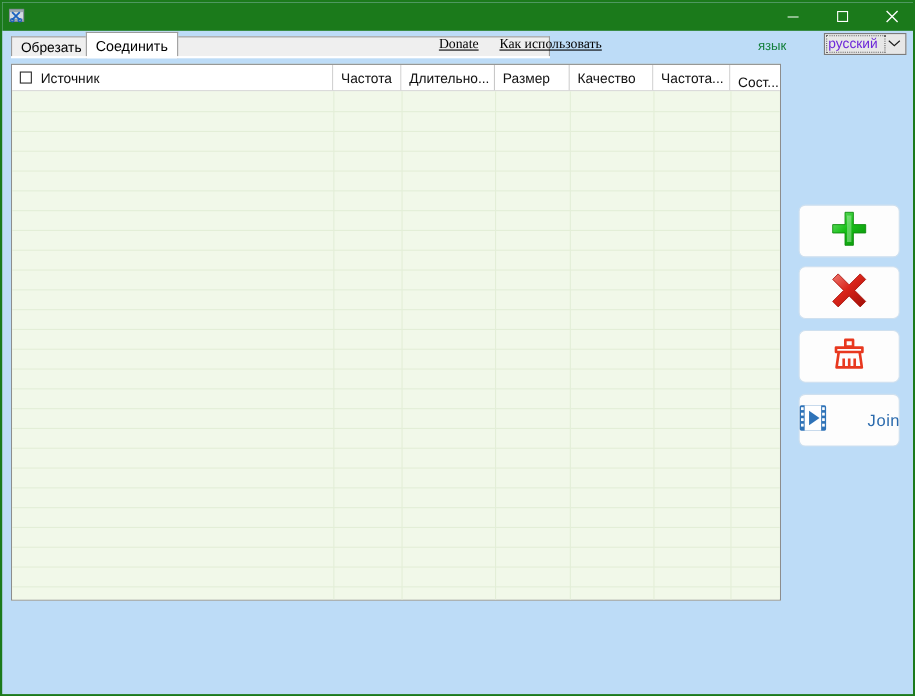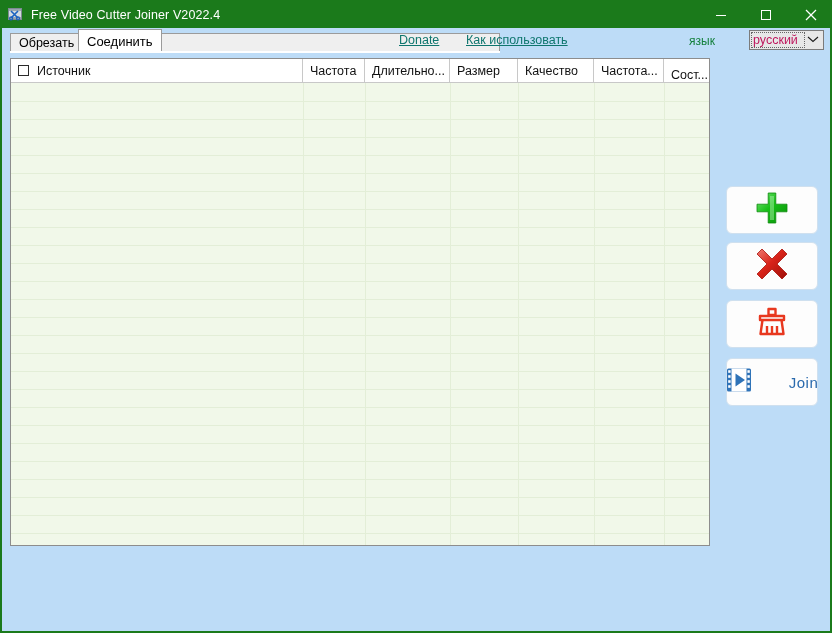--- a/index.html
+++ b/index.html
@@ -281,7 +281,6 @@
         <circle cx="10" cy="11.4" r="1.5" fill="none" stroke="#1a62c0" stroke-width="1.2"></circle>
       </svg>
     </span>
-    <span class="title-text">Free Video Cutter Joiner V2022.4</span>
 
     <div class="win-controls">
       <div class="win-btn">

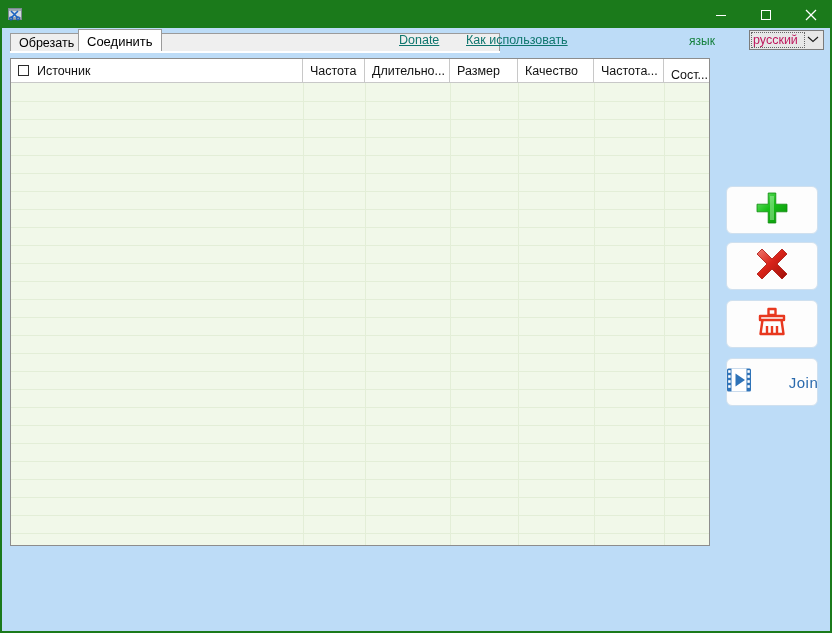--- a/index.html
+++ b/index.html
@@ -131,10 +131,11 @@
   .link {
     position: absolute;
     font-size: 12.5px;
-    color: #0f766e;
+    color: #000000;
     text-decoration: underline;
     white-space: nowrap;
     cursor: pointer;
+    font-family: Liberation Serif, serif;
   }
   #link-donate { left: 397px; top: 31px; }
   #link-howto  { left: 464px; top: 31px; }

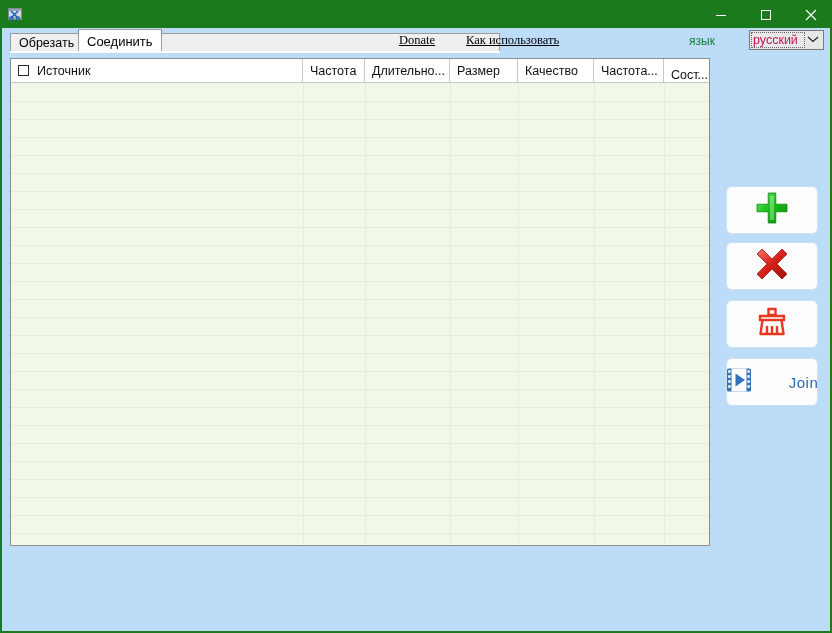--- a/index.html
+++ b/index.html
@@ -138,7 +138,7 @@
     font-family: Liberation Serif, serif;
   }
   #link-donate { left: 397px; top: 31px; }
-  #link-howto  { left: 464px; top: 31px; }
+  #link-howto  { left: 452px; top: 31px; }
 
   .lang-label {
     position: absolute;

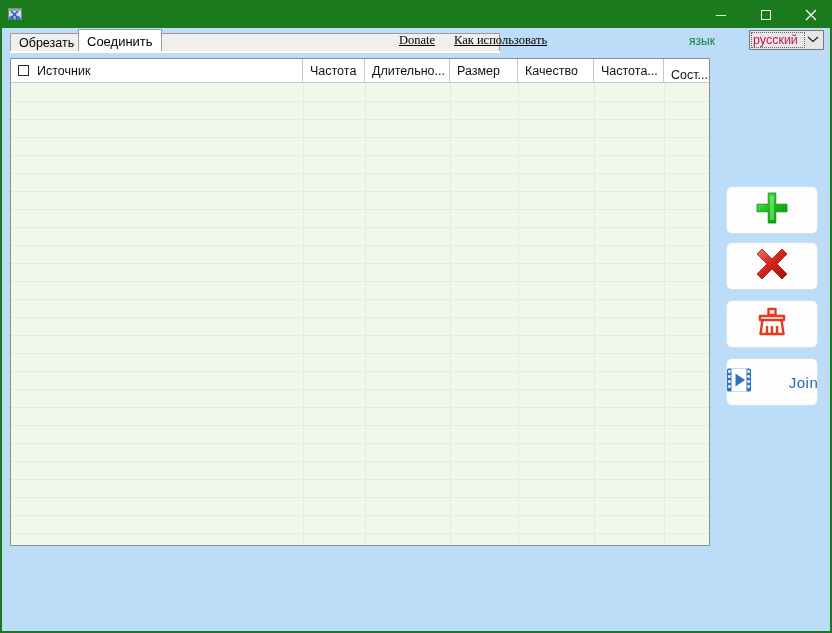--- a/index.html
+++ b/index.html
@@ -162,7 +162,7 @@
   .lang-value {
     flex: 1;
     font-size: 12.5px;
-    color: #be185d;
+    color: #6d28d9;
     border: 1px dotted #666;
     padding: 0 1px;
     line-height: 14px;

